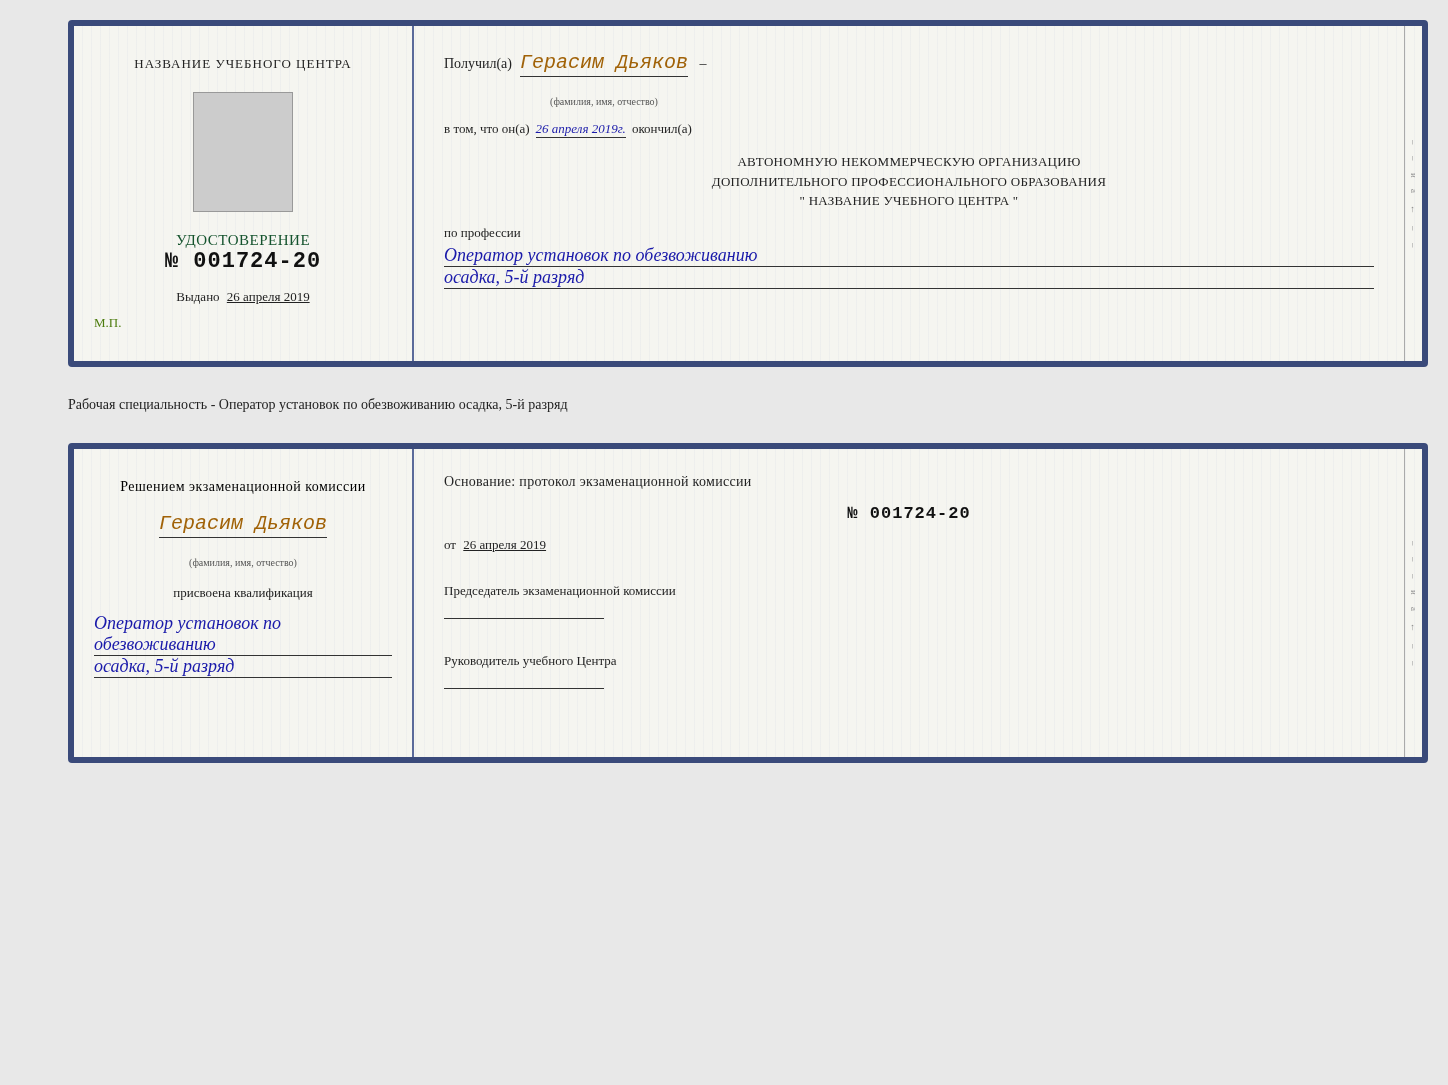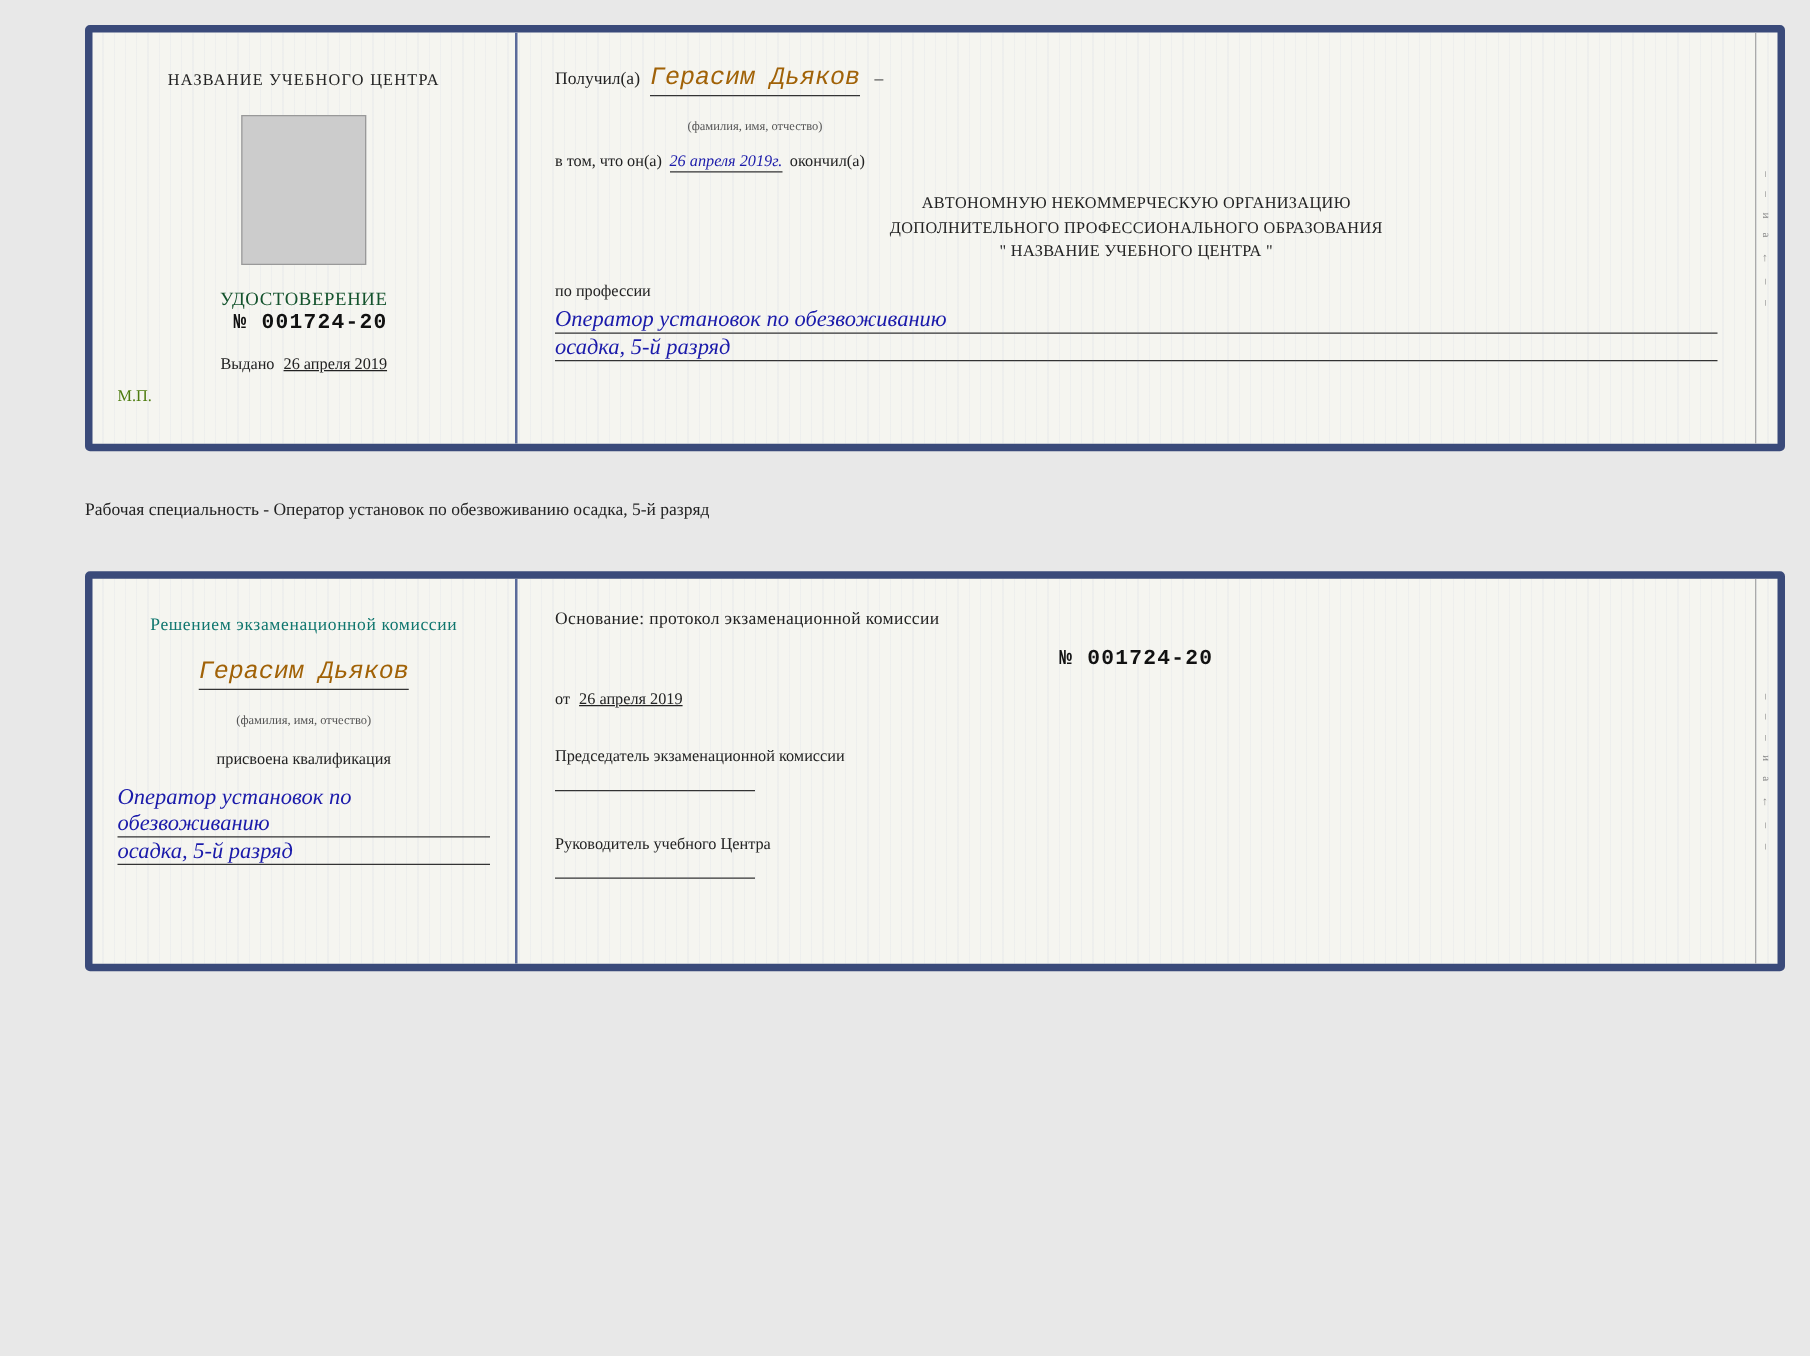--- a/index.html
+++ b/index.html
@@ -14,7 +14,7 @@
     .document-container {
       display: flex;
       flex-direction: column;
-      gap: 35px;
+      gap: 25px;
       padding-left: 48px;
     }
 

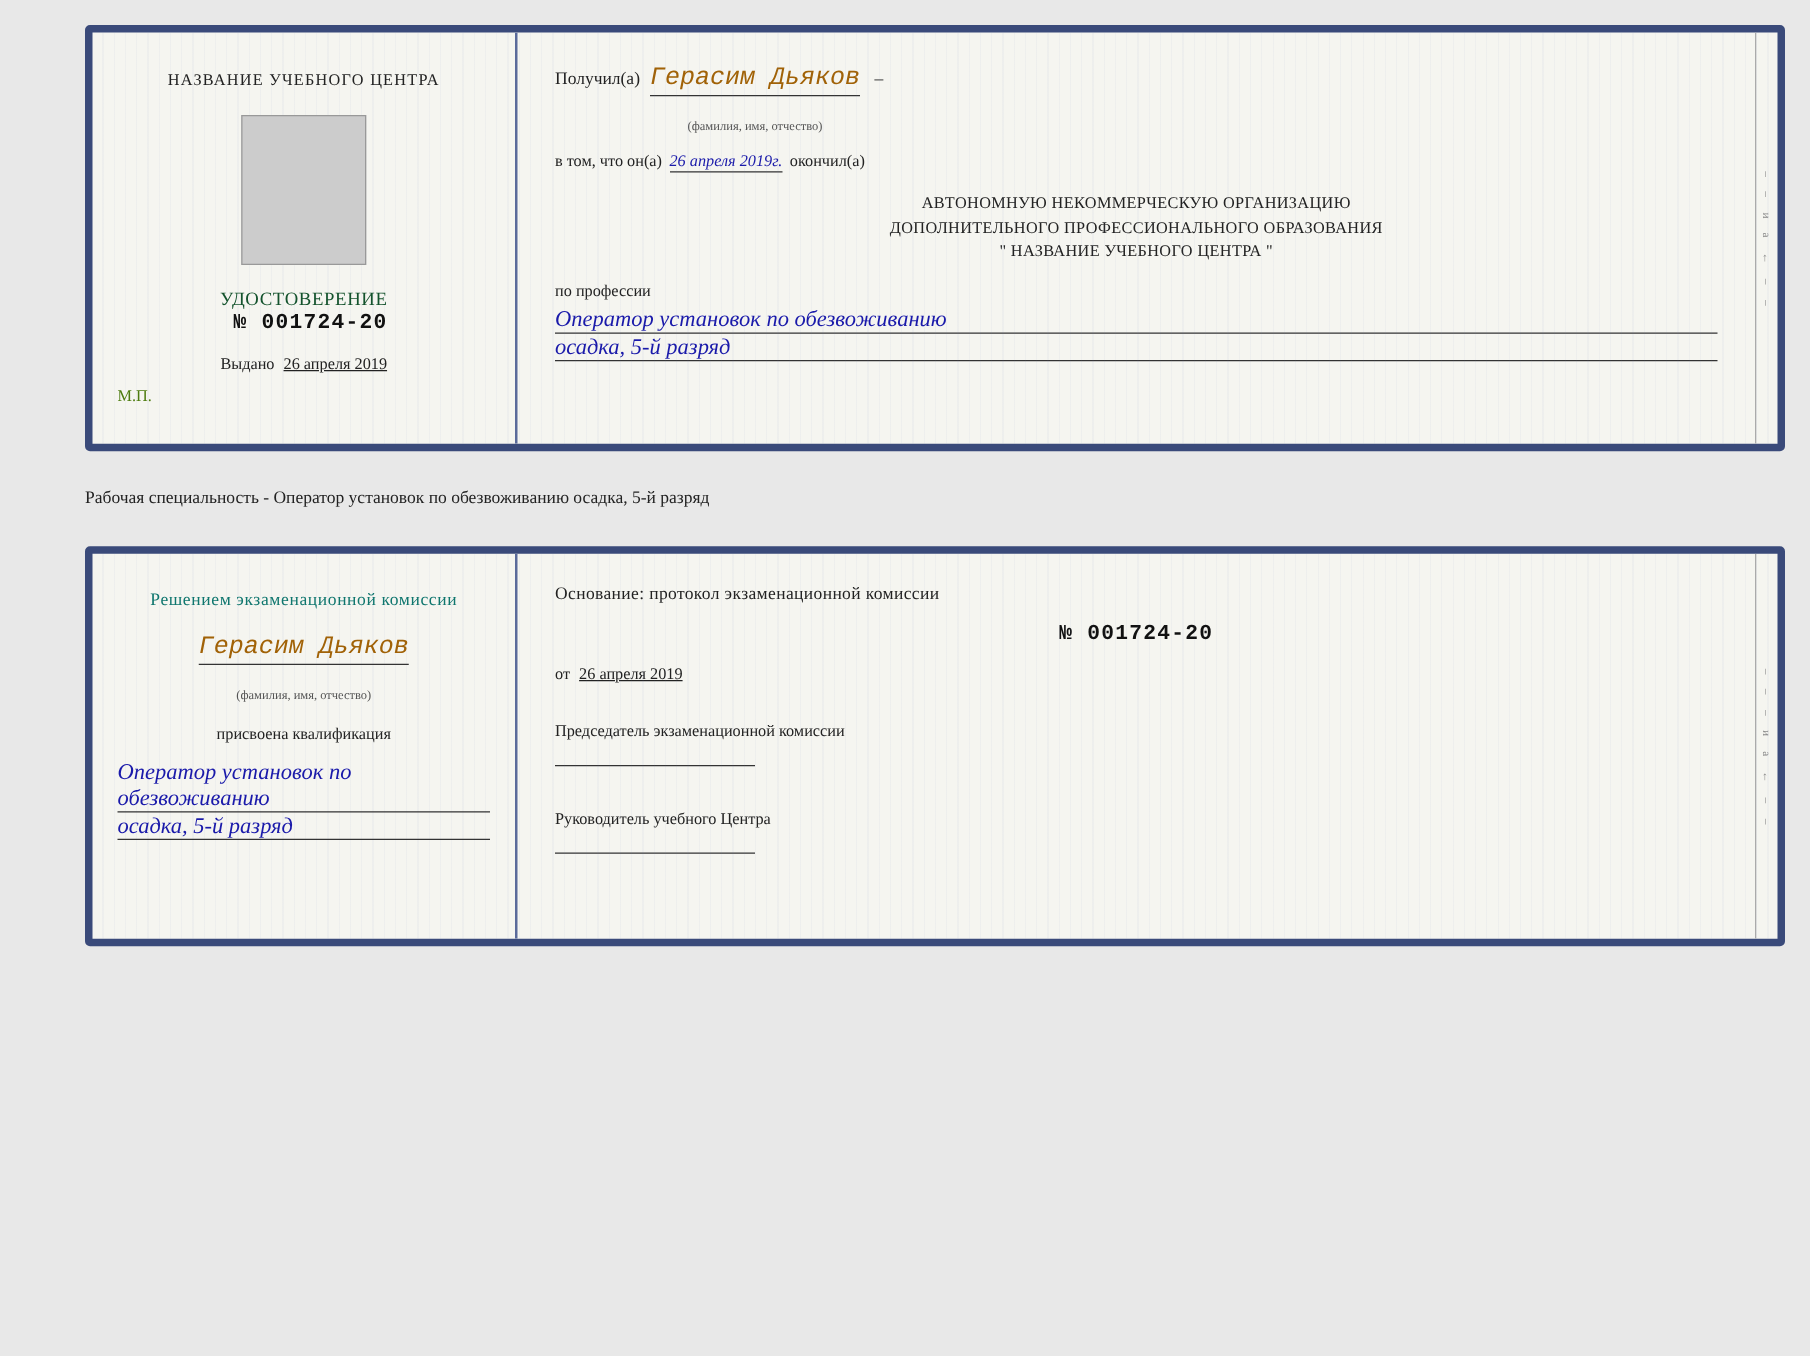--- a/index.html
+++ b/index.html
@@ -89,8 +89,8 @@
     }
 
     .certificate-number {
-      text-align: right;
-      font-size: 17px;
+      text-align: left;
+      font-size: 22px;
       color: #111;
       font-family: 'Courier New', monospace;
       font-weight: bold;

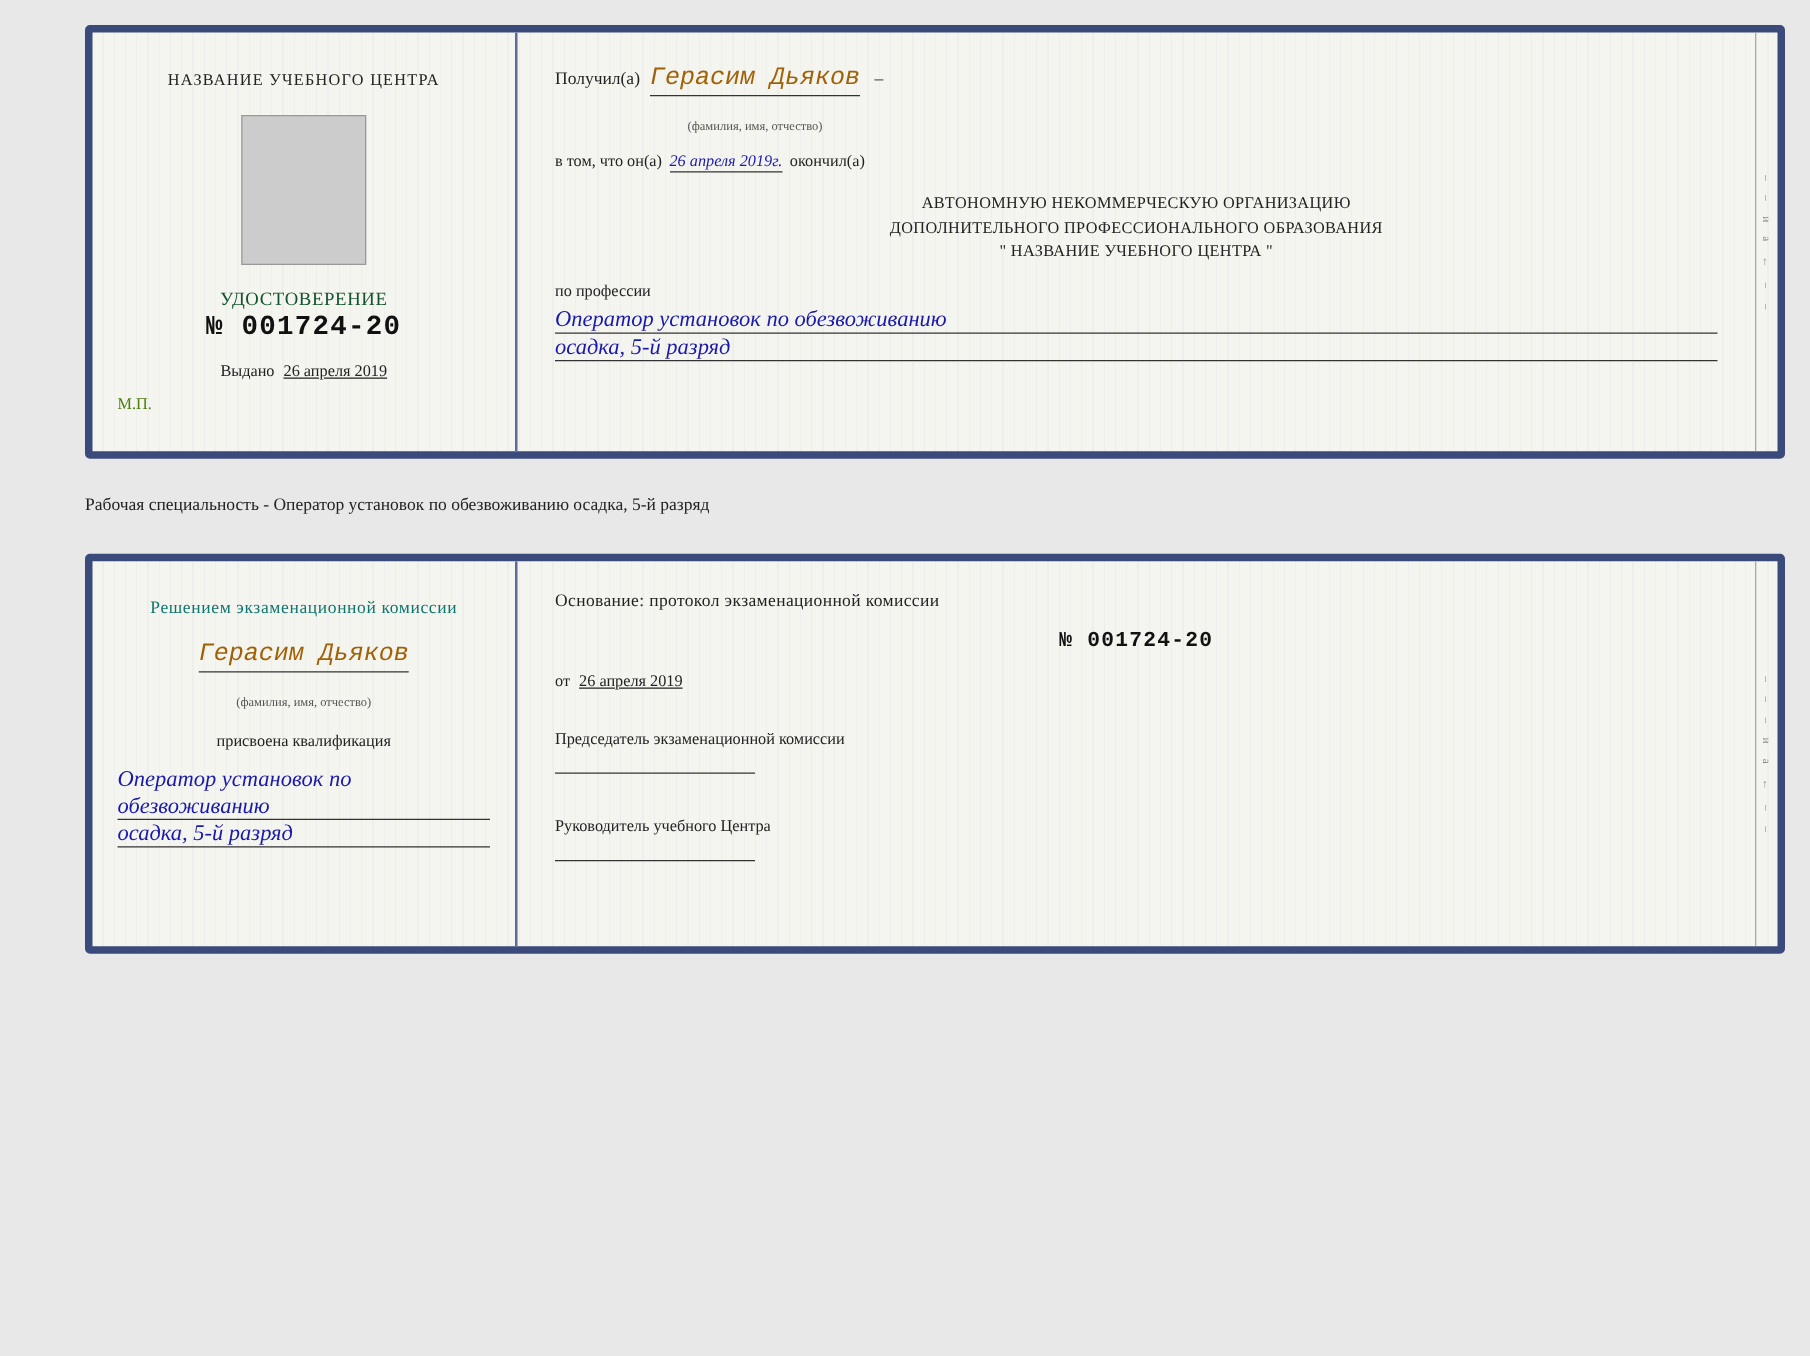--- a/index.html
+++ b/index.html
@@ -181,7 +181,7 @@
     
     .qualification-block {
       font-size: 13px;
-      color: #0f766e;
+      color: #000000;
     }
 
     .qual-name {

